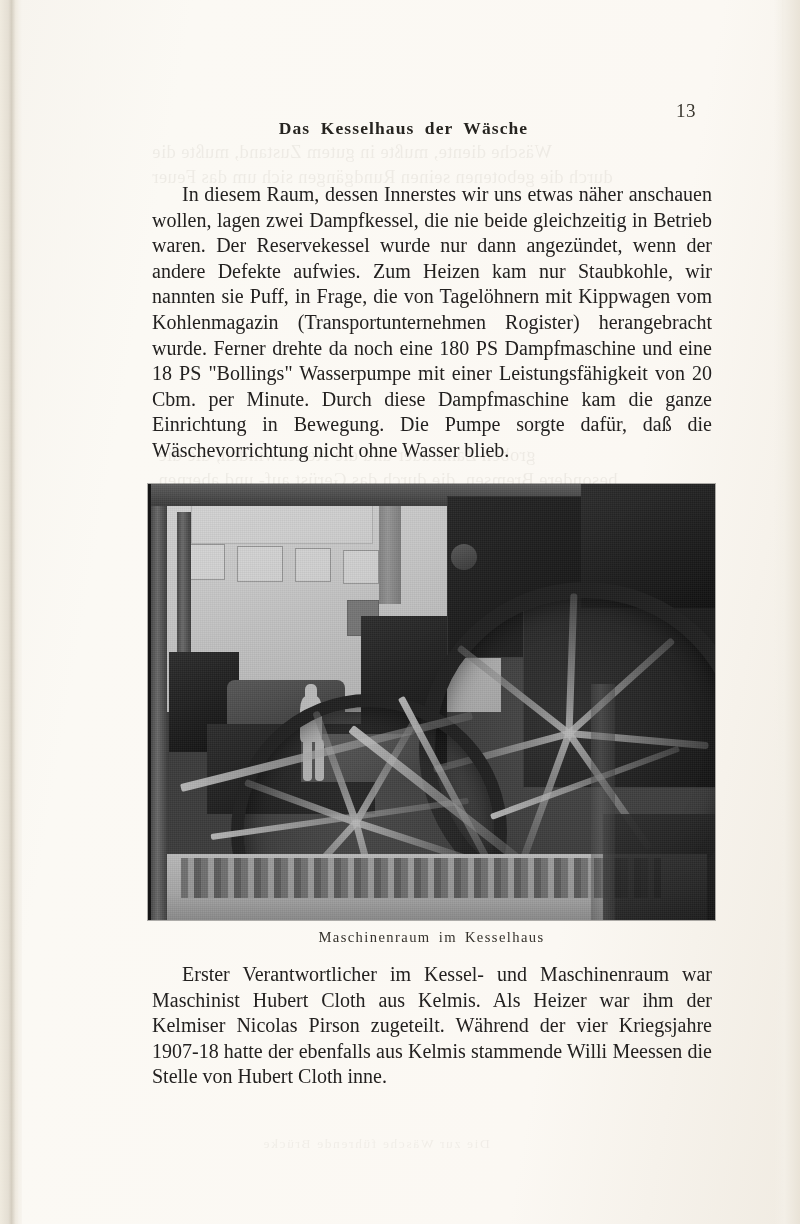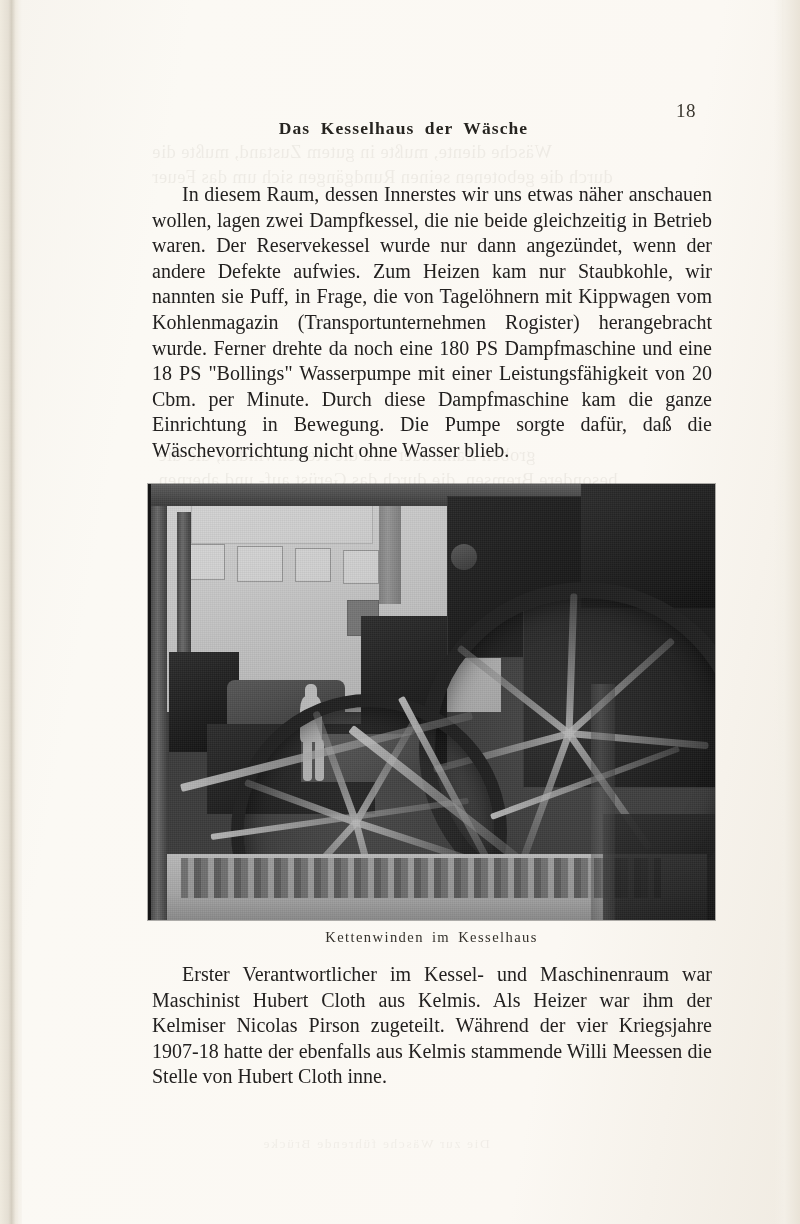--- a/index.html
+++ b/index.html
@@ -260,7 +260,7 @@
 
   <div class="content">
 
-    <div class="folio">18</div>
+    <div class="folio">13</div>
 
     <div class="heading">Das  Kesselhaus  der  Wäsche</div>
 

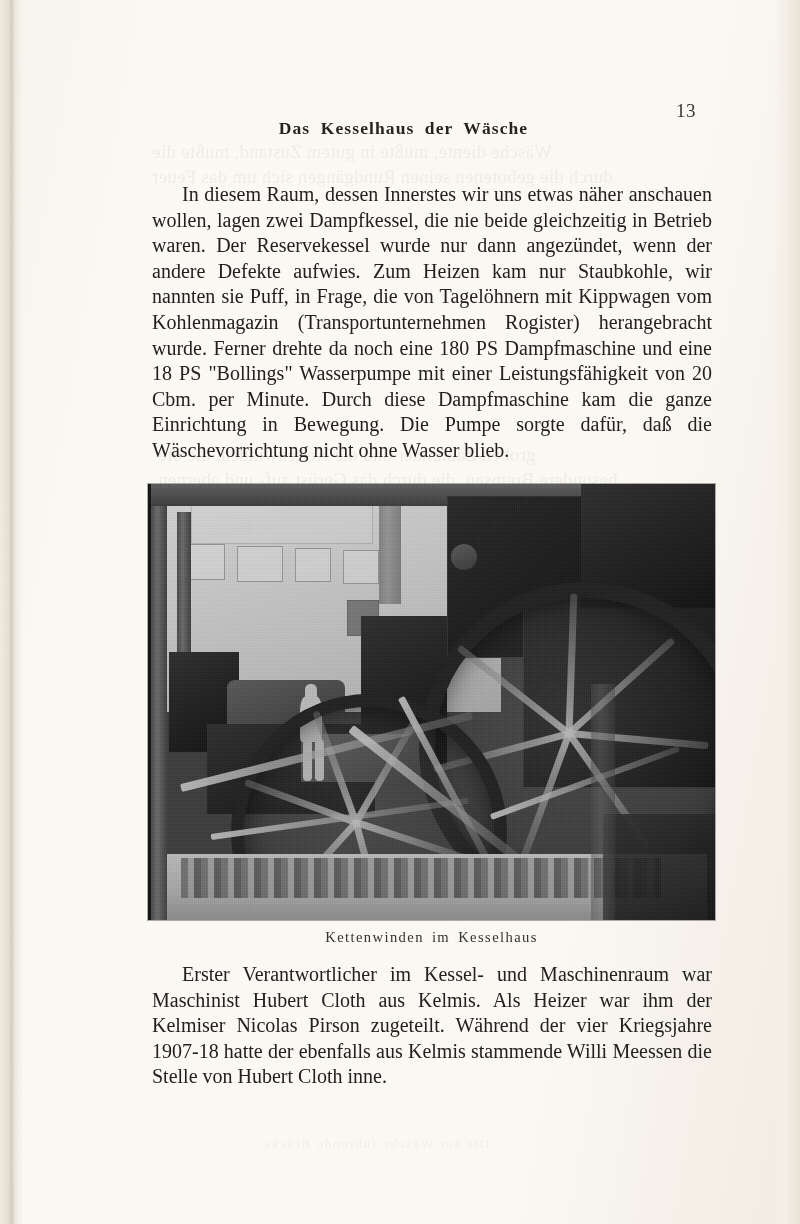--- a/index.html
+++ b/index.html
@@ -333,7 +333,7 @@
       </div>
     </div>
 
-    <div class="caption">Kettenwinden im Kesselhaus</div>
+    <div class="caption">Maschinenraum im Kesselhaus</div>
 
     <div class="col para-bottom">
       <p class="indent">Erster Verantwortlicher im Kessel- und Maschinenraum war Maschinist Hubert Cloth aus Kelmis. Als Heizer war ihm der Kelmiser Nicolas Pirson zugeteilt. Während der vier Kriegsjahre 1907-18 hatte der ebenfalls aus Kelmis stammende Willi Meessen die Stelle von Hubert Cloth inne.</p>

